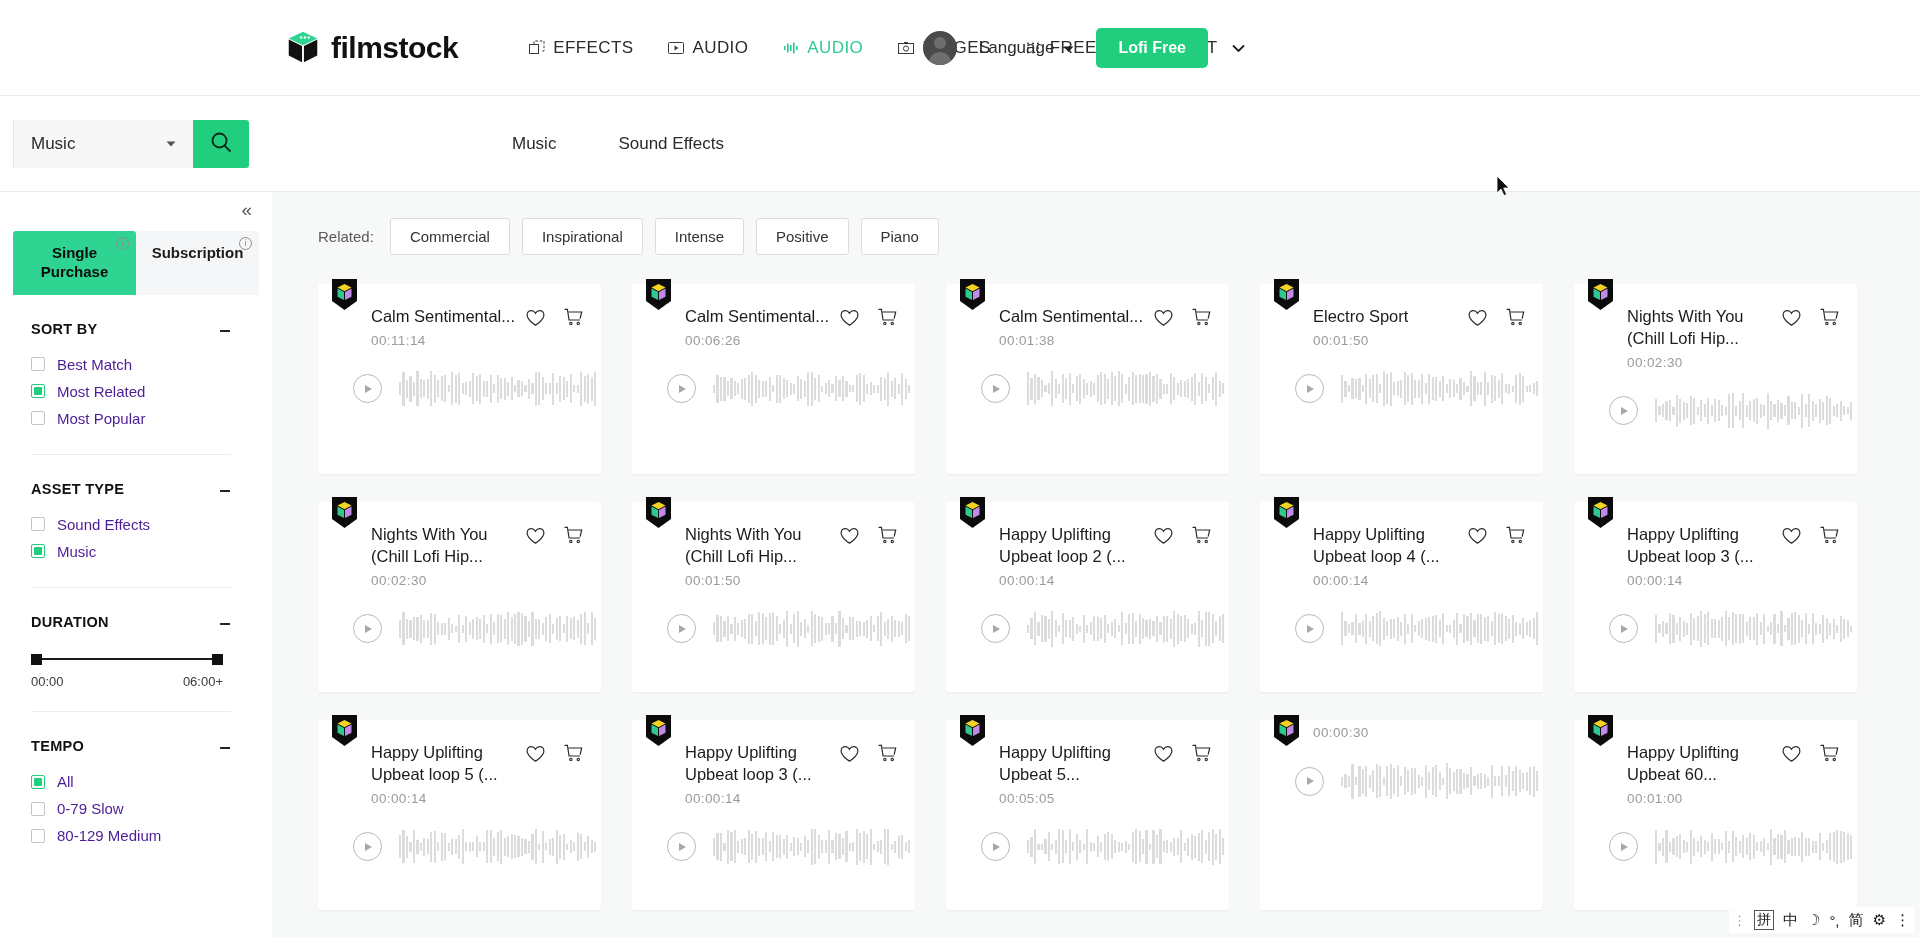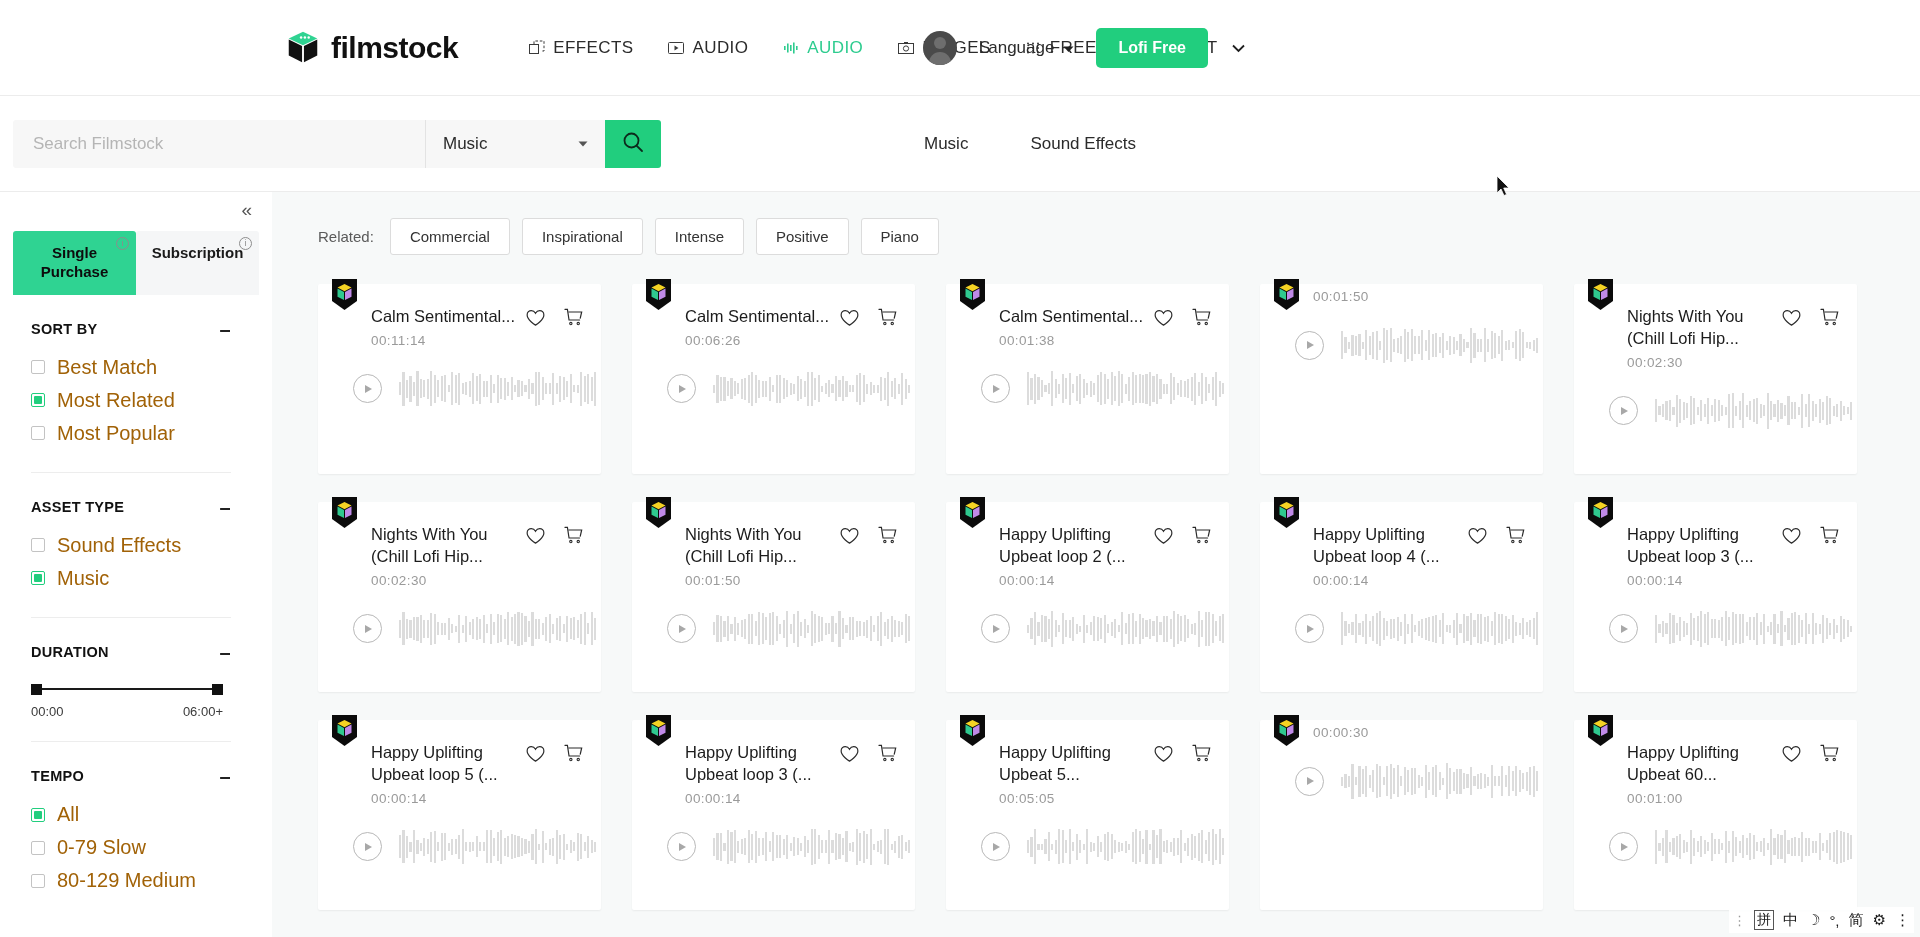--- a/index.html
+++ b/index.html
@@ -316,7 +316,6 @@
 
 <div class="searchbar-row">
   <div class="search-group">
-    <input class="search-input" placeholder="Search Filmstock" style="">
     <div class="search-select">
       <span>Music</span>
       <span class="sel-caret">

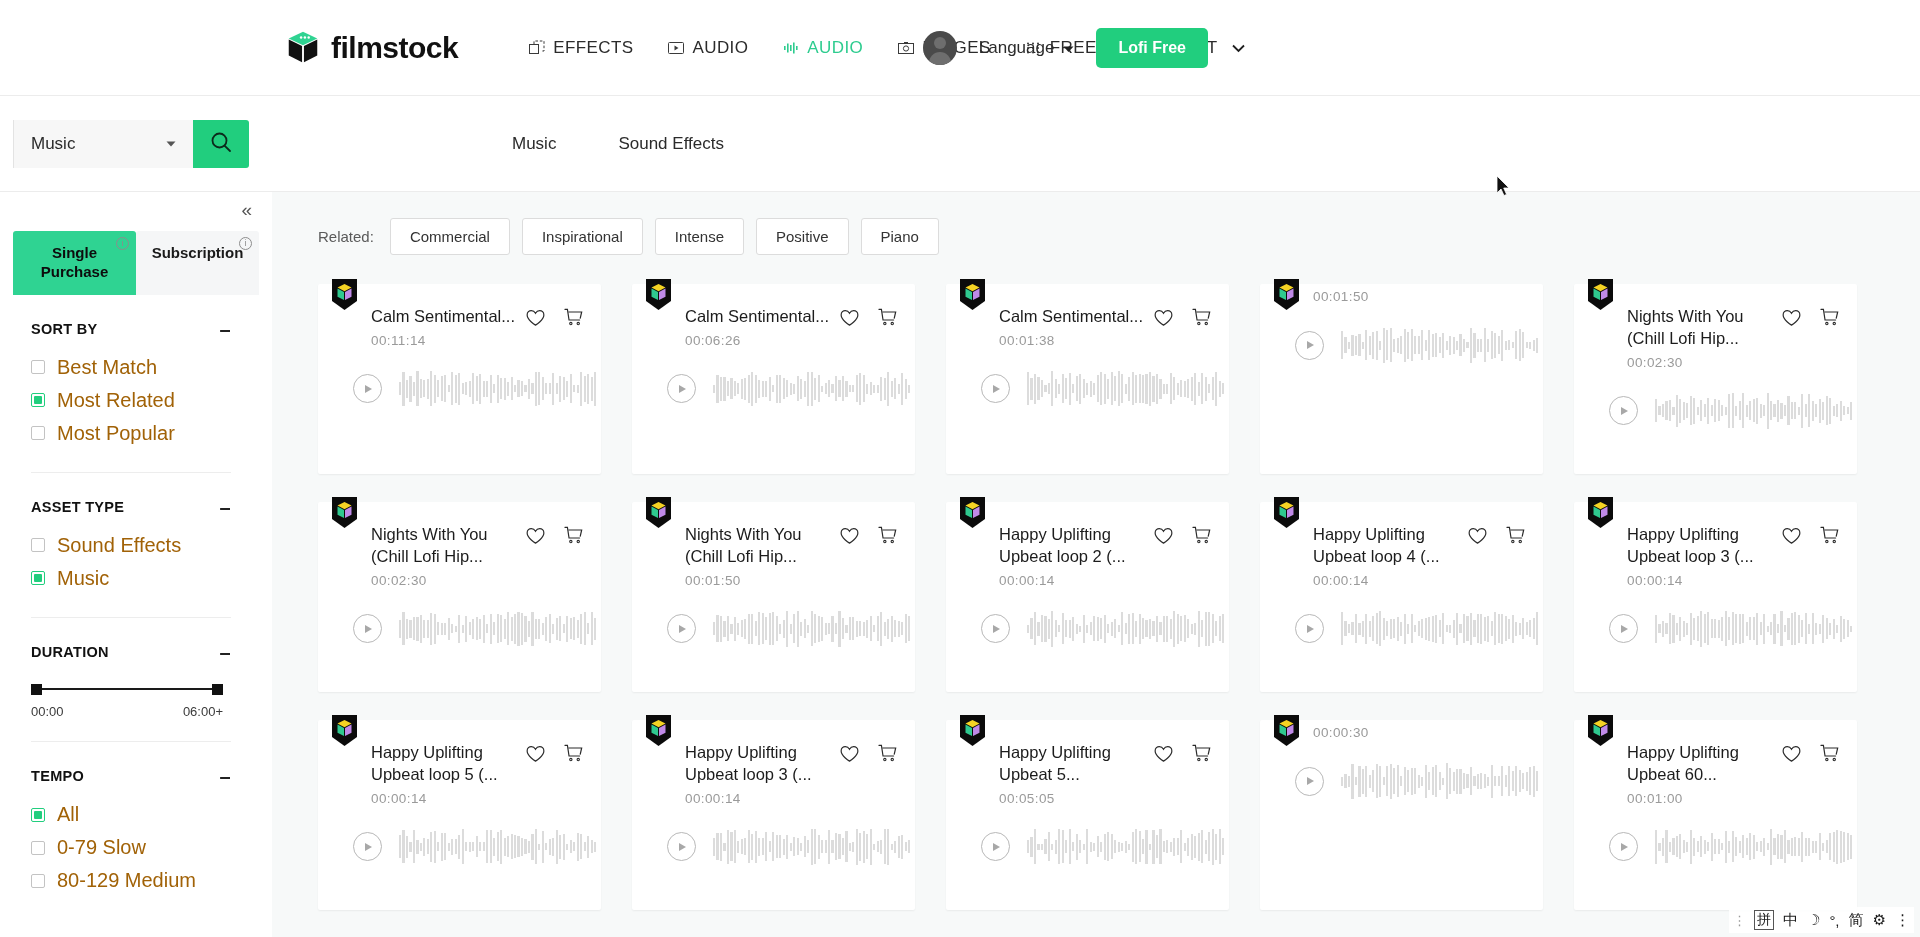--- a/index.html
+++ b/index.html
@@ -720,6 +720,24 @@
             <path d="M5.5 9.6 L12 12.9 L12 21 L5.5 17.7 Z" fill="#2fc98f"></path>
             <path d="M13 12.9 L19.5 9.6 L19.5 17.7 L13 21 Z" fill="#c08ae8"></path>
           </svg>
+          <div class="card-head">
+            <div class="card-title">Electro Sport</div>
+            <div class="card-icons">
+              <span class="ico-btn">
+                <svg width="19" height="18" viewBox="0 0 20 18">
+                  <path d="M10 16.5 C10 16.5 1.2 11.2 1.2 5.8 C1.2 3 3.3 1.2 5.6 1.2 C7.4 1.2 9.1 2.4 10 4 C10.9 2.4 12.6 1.2 14.4 1.2 C16.7 1.2 18.8 3 18.8 5.8 C18.8 11.2 10 16.5 10 16.5 Z" fill="none" stroke="#2a2a2a" stroke-width="1.25"></path>
+                </svg>
+              </span>
+              <span class="ico-btn">
+                <svg width="19" height="19" viewBox="0 0 20 20">
+                  <path d="M1 1.4 H3.6 L5.3 12.6 H16.4" fill="none" stroke="#2a2a2a" stroke-width="1.25" stroke-linecap="round"></path>
+                  <path d="M4.6 4.2 H18.6 L17 11.2" fill="none" stroke="#2a2a2a" stroke-width="1.25"></path>
+                  <circle cx="7.2" cy="16.4" r="1.25" fill="none" stroke="#2a2a2a" stroke-width="1.1"></circle>
+                  <circle cx="15" cy="16.4" r="1.25" fill="none" stroke="#2a2a2a" stroke-width="1.1"></circle>
+                </svg>
+              </span>
+            </div>
+          </div>
           <div class="card-time">00:01:50</div>
           <div class="player">
             <span class="play-circle">

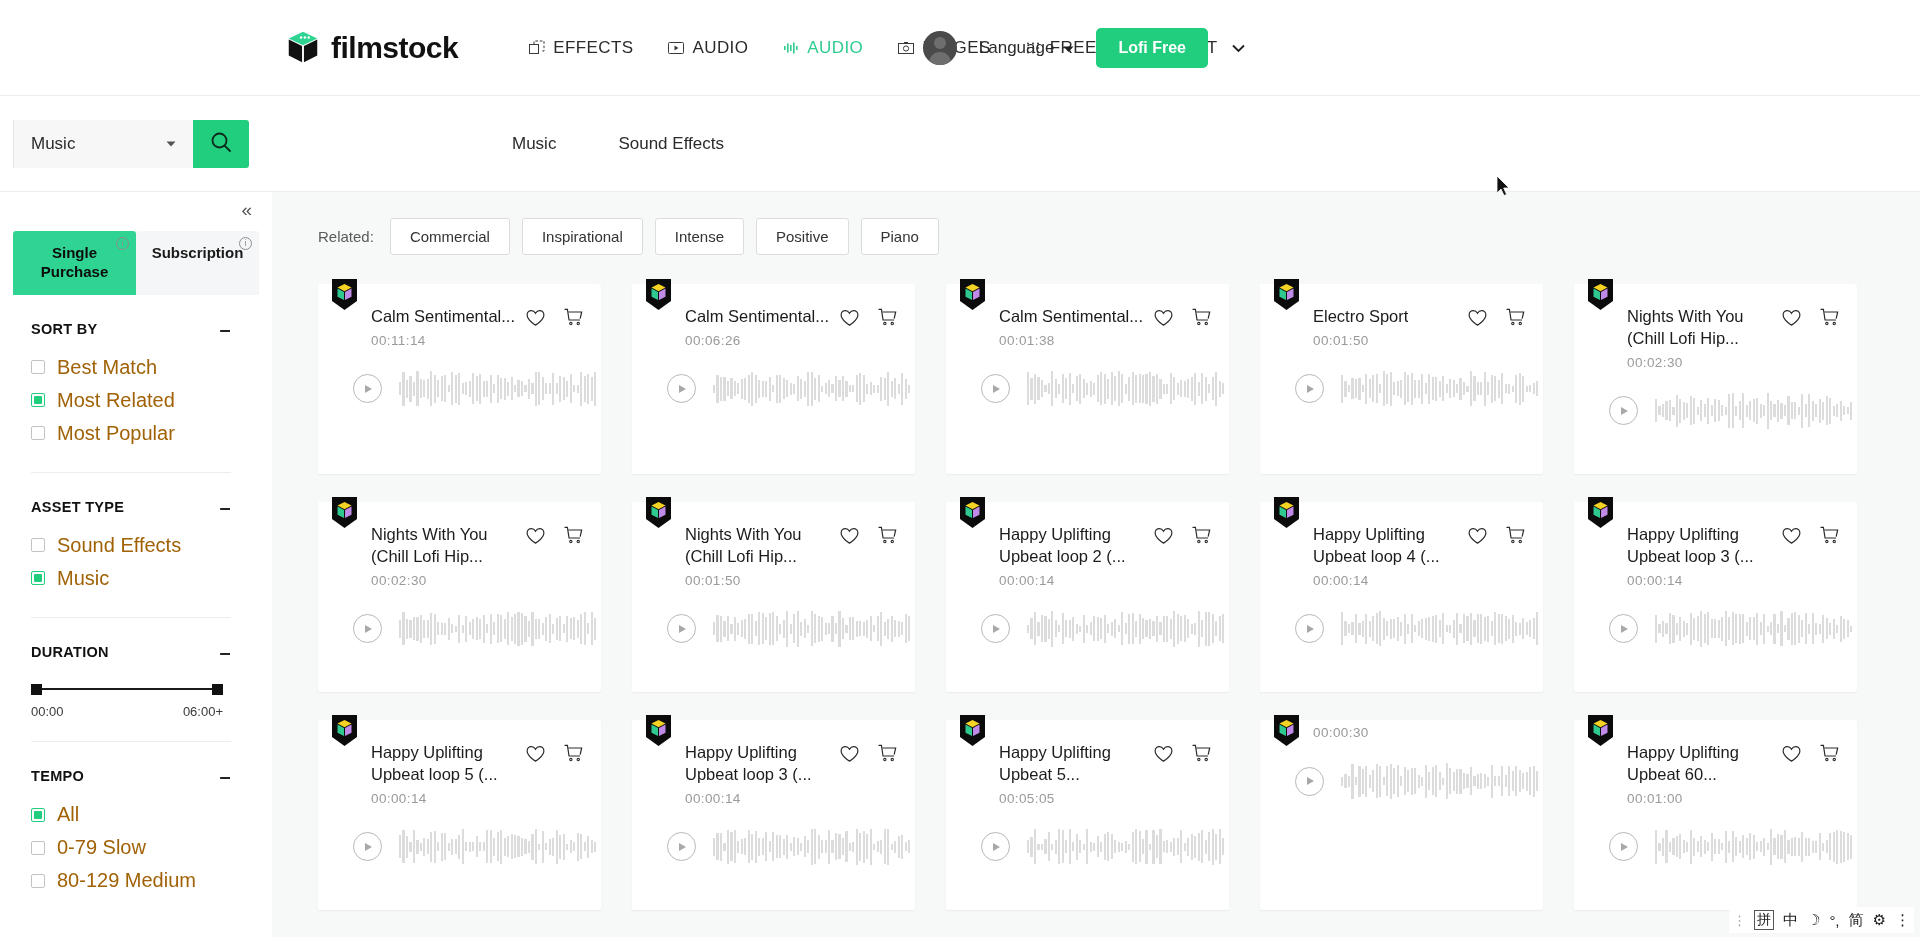--- a/index.html
+++ b/index.html
@@ -138,7 +138,7 @@
   .box.checked::after {
     content:""; position:absolute; inset:2px; background:#21ce7e; border-radius:1px;
   }
-  .opt-label { font-size:20px; color:#a16207; }
+  .opt-label { font-size:15px; color:#4c1d95; }
   .divider { height:1px; background:#ededed; margin-top: 22px; width:200px; }
   .slider-wrap { padding: 14px 0 0 0; position:relative; width:192px; }
   .slider-track { height:2.5px; background:#1a1a1a; width:100%; position:relative; }

